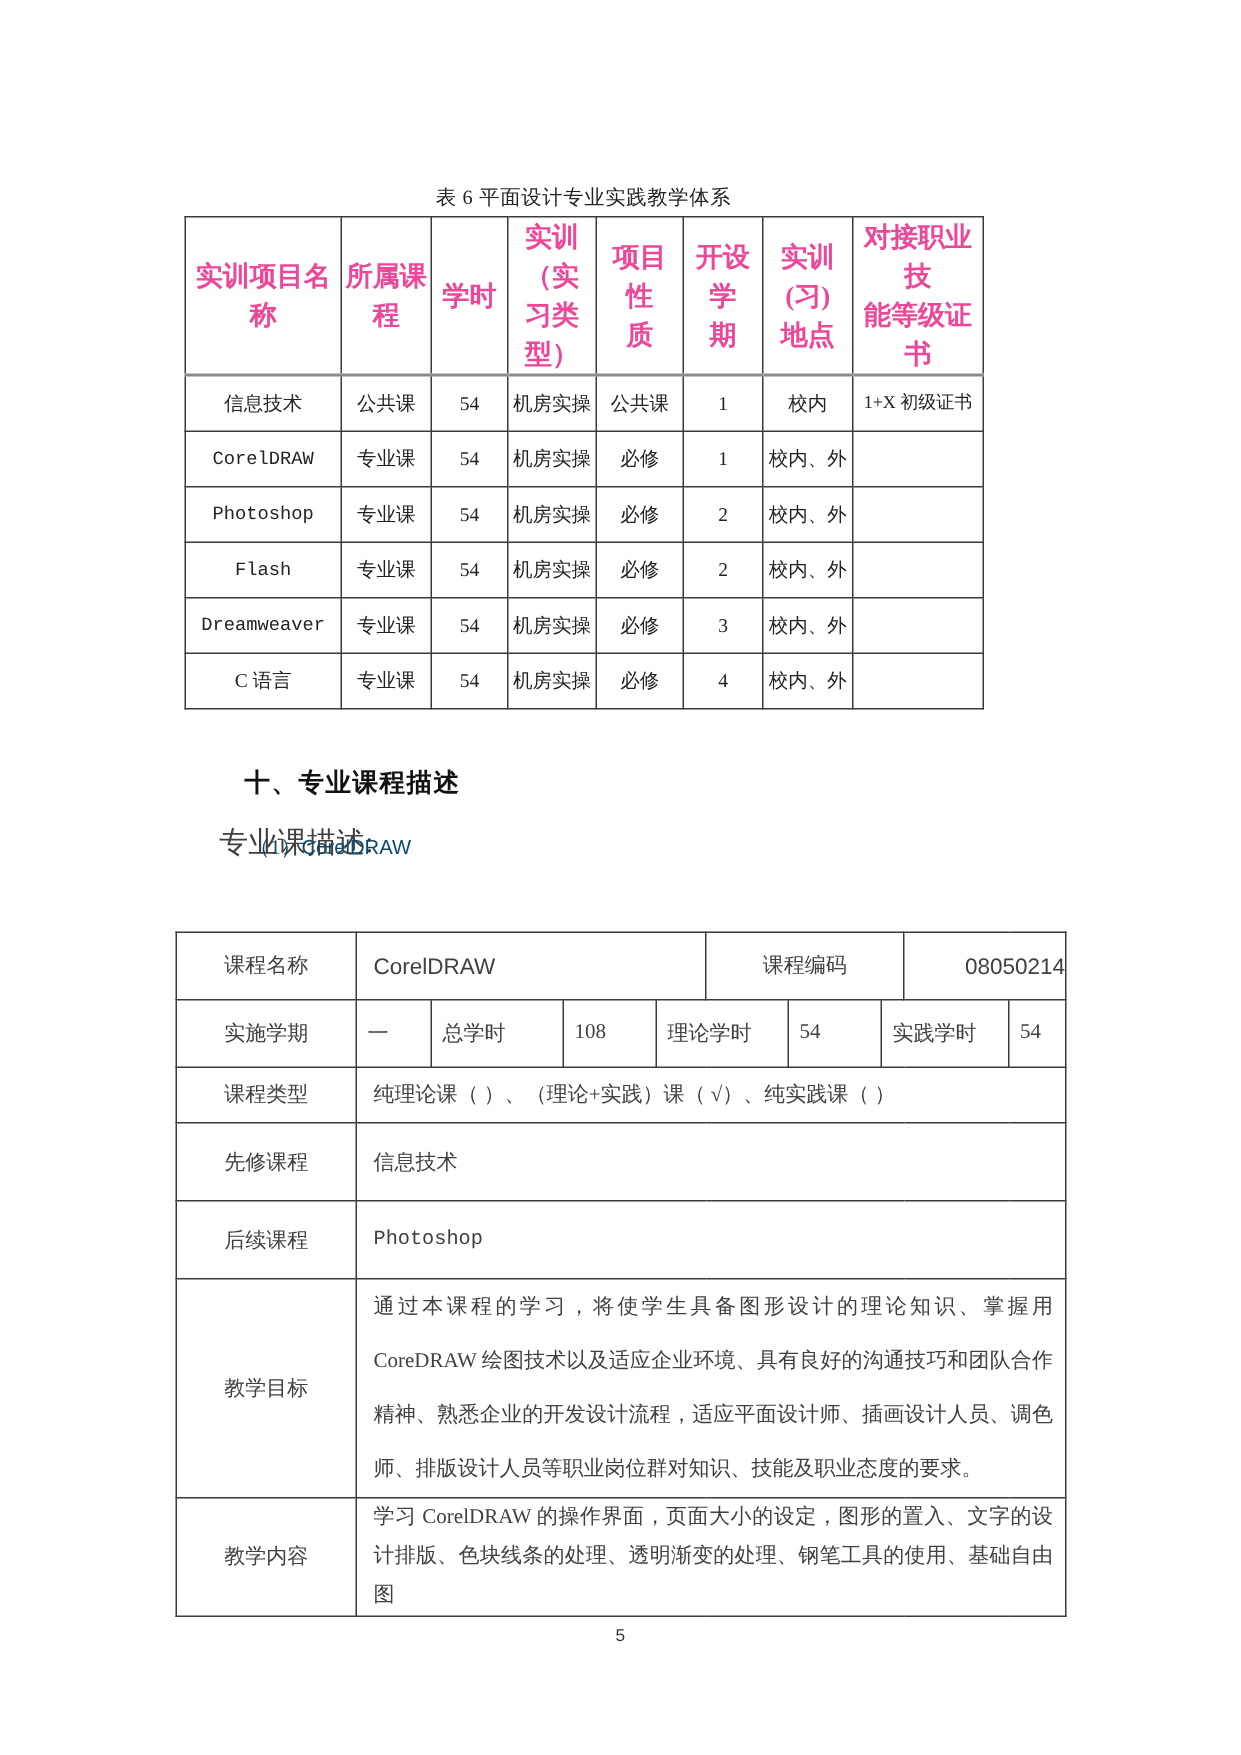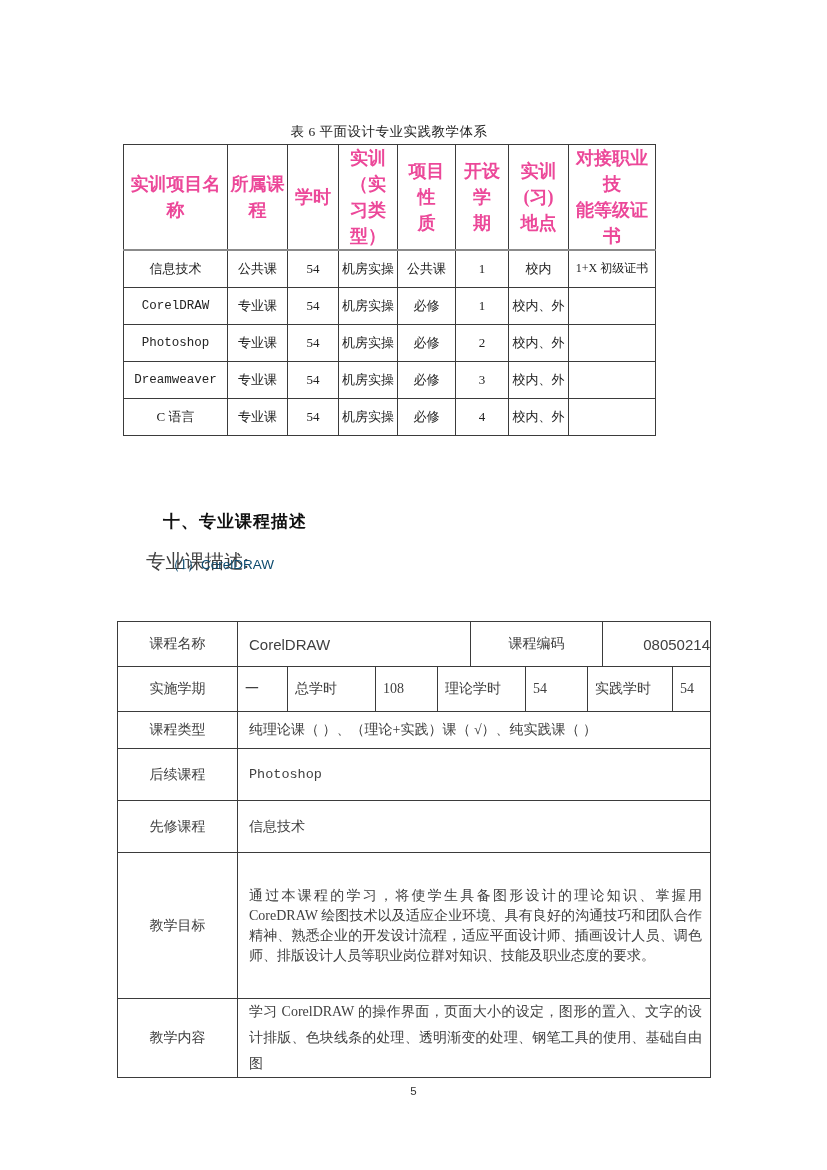--- a/index.html
+++ b/index.html
@@ -145,6 +145,16 @@
           <td></td>
         </tr>
         <tr>
+          <td class="mono">Flash</td>
+          <td>专业课</td>
+          <td>54</td>
+          <td>机房实操</td>
+          <td>必修</td>
+          <td>2</td>
+          <td>校内、外</td>
+          <td></td>
+        </tr>
+        <tr>
           <td class="mono">Dreamweaver</td>
           <td>专业课</td>
           <td>54</td>

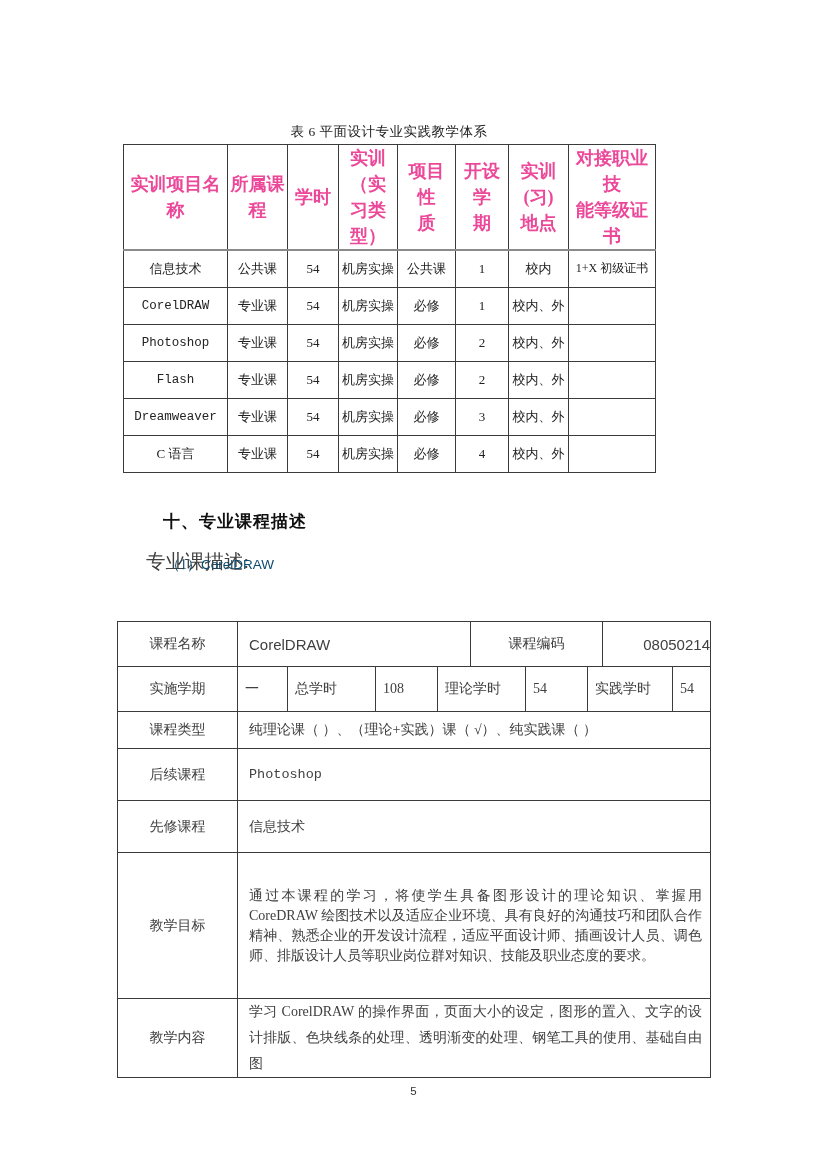--- a/index.html
+++ b/index.html
@@ -216,12 +216,12 @@
       <td colspan="9" class="val">纯理论课（ ）、（理论+实践）课（ √）、纯实践课（ ）</td>
     </tr>
     <tr class="h52">
+      <td class="lbl">先修课程</td>
+      <td colspan="9" class="val">信息技术</td>
+    </tr>
+    <tr class="h52">
       <td class="lbl">后续课程</td>
       <td colspan="9" class="val mono">Photoshop</td>
-    </tr>
-    <tr class="h52">
-      <td class="lbl">先修课程</td>
-      <td colspan="9" class="val">信息技术</td>
     </tr>
     <tr class="h146">
       <td class="lbl">教学目标</td>

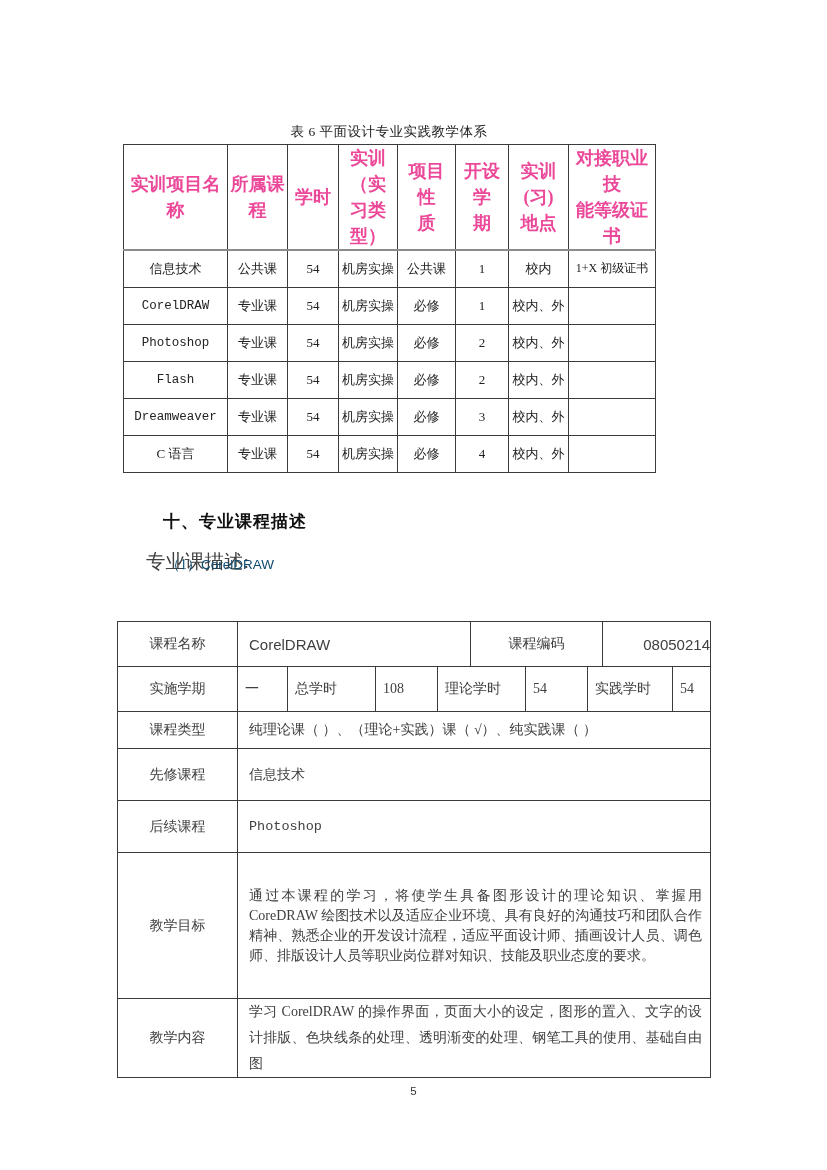--- a/index.html
+++ b/index.html
@@ -62,7 +62,7 @@
   .t2 .ctr { text-align:right; }
   .t2 .sans { font-family:"Liberation Sans","DejaVu Sans",sans-serif; font-size:15px; }
   .t2 .mono { font-family:"Liberation Mono","DejaVu Sans Mono",monospace; font-size:13.5px; }
-  .t2 .para  { line-height:20px; text-align:justify; }
+  .t2 .para  { line-height:36px; text-align:justify; }
   .t2 .para2 { line-height:26px; text-align:justify; }
   .t2 tr.h45  td { height:45px; }
   .t2 tr.h37  td { height:37px; }

